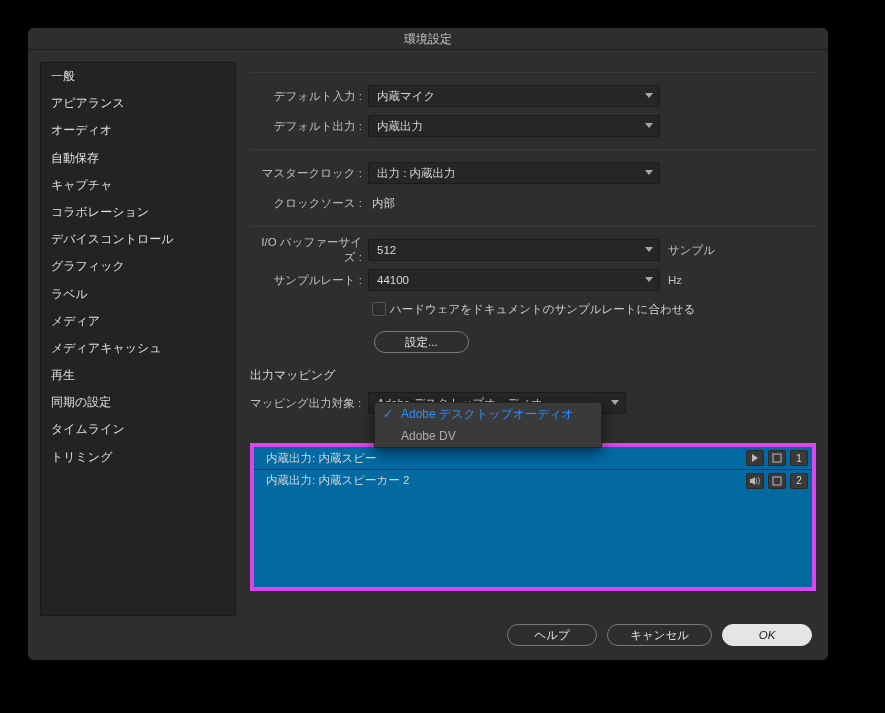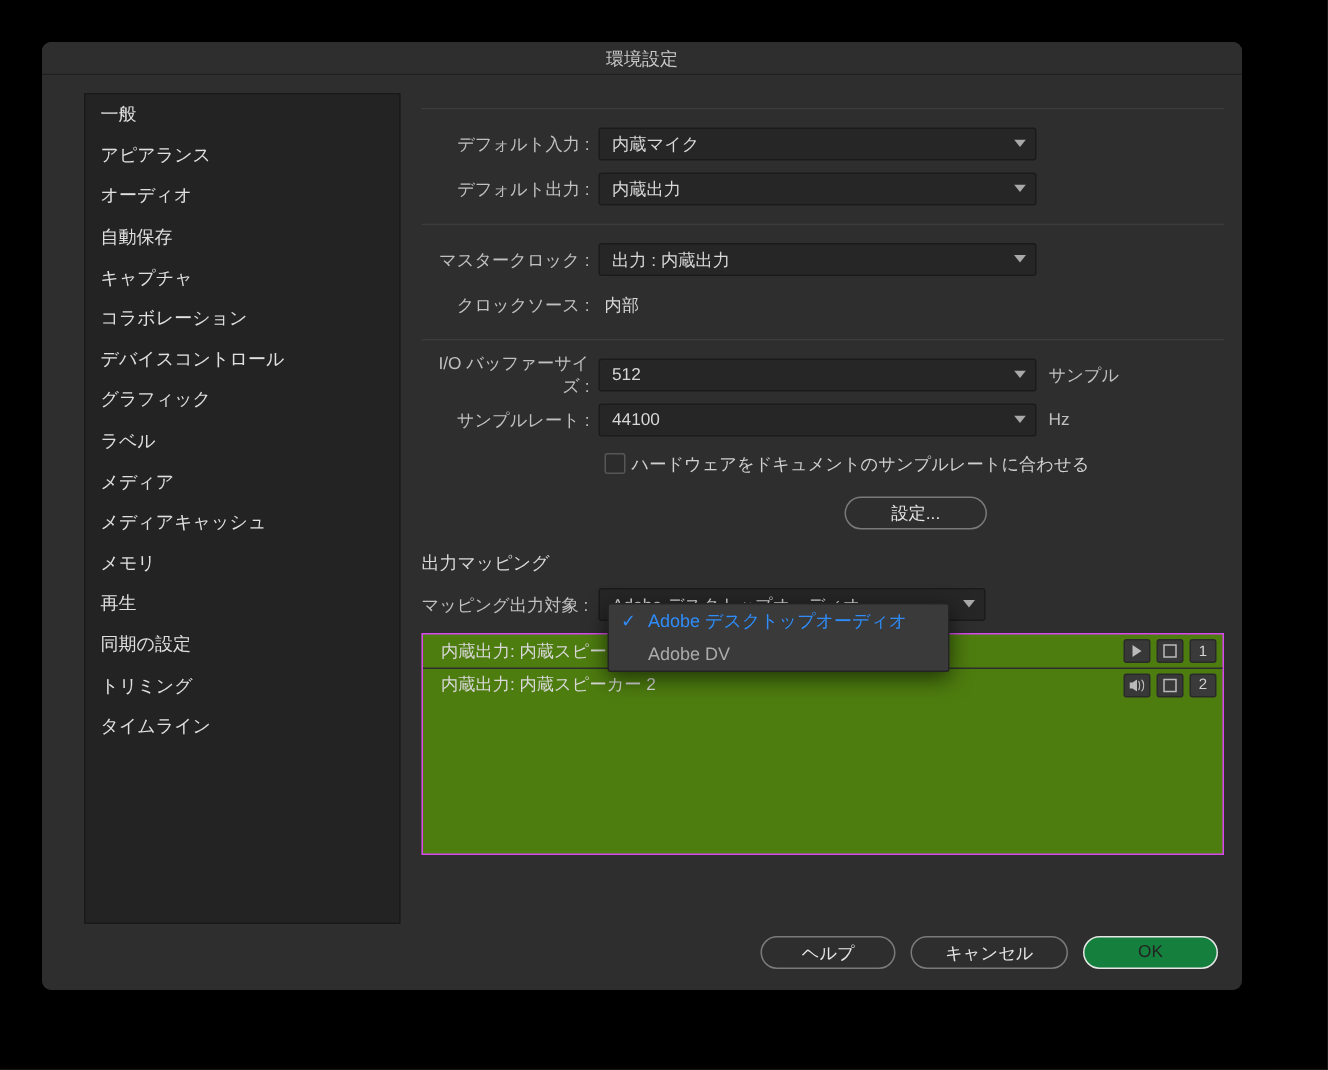--- a/index.html
+++ b/index.html
@@ -41,11 +41,10 @@
     overflow: hidden;
   }
   .sidebar {
-    width: 211px;
+    width: 196px;
     background: #232323;
     border: 1px solid #1a1a1a;
     overflow: hidden;
-    margin-left: 16px;
   }
   .side-item {
     padding: 4px 10px;

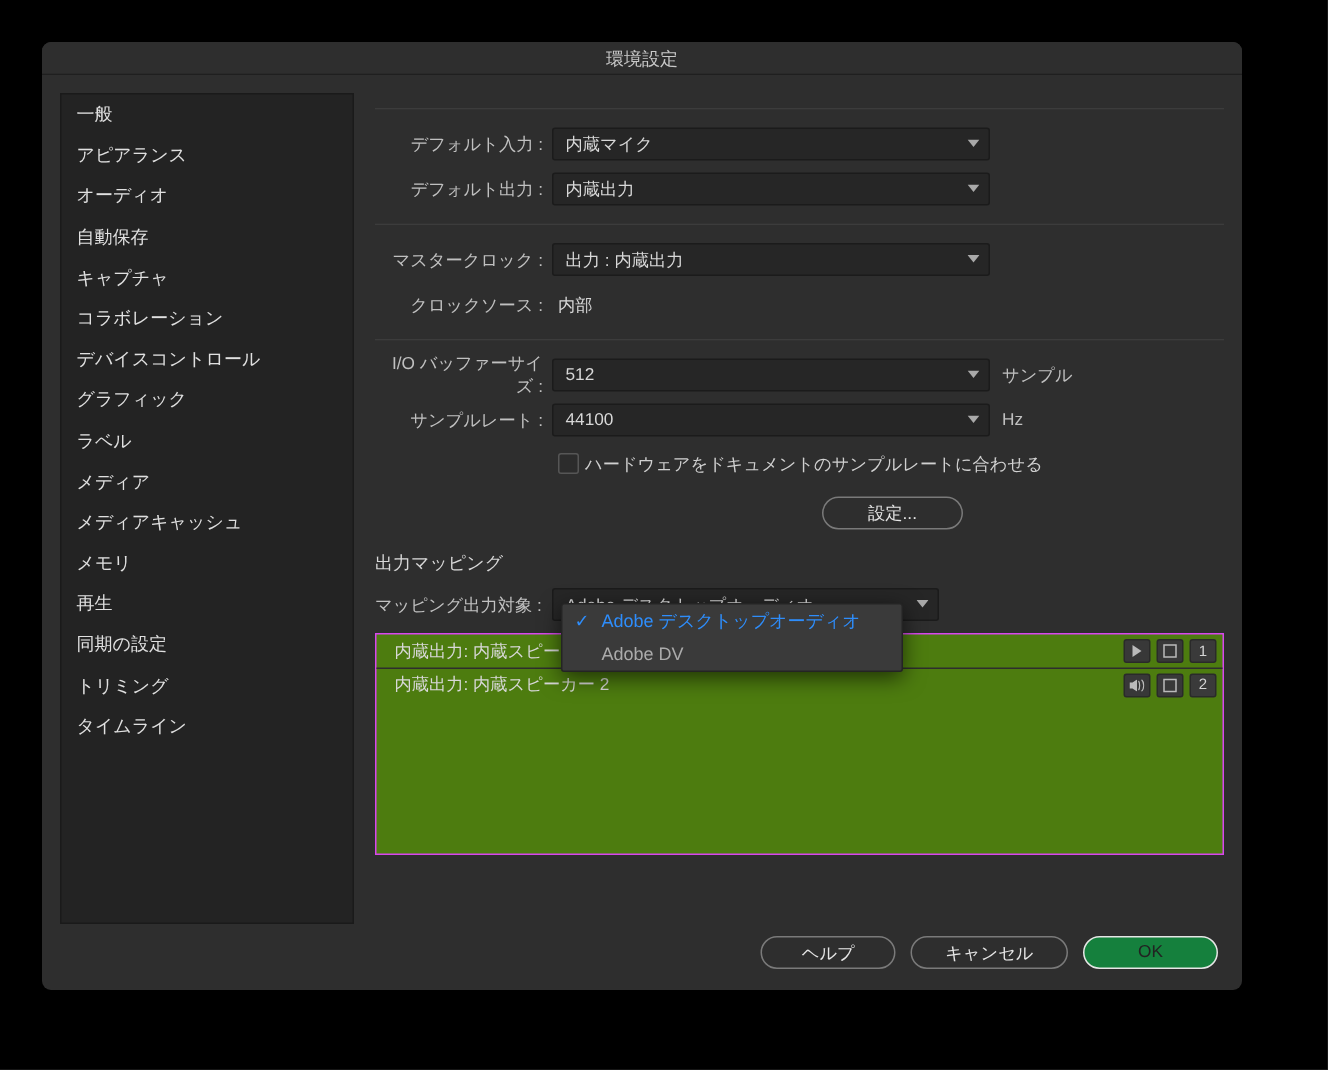--- a/index.html
+++ b/index.html
@@ -345,7 +345,7 @@
         <span>ハードウェアをドキュメントのサンプルレートに合わせる</span>
       </div>
 
-      <div style="display:flex; justify-content:center; margin:10px 0 0 124px;">
+      <div style="display:flex; justify-content:flex-start; margin:10px 0 0 124px;">
         <div class="pillbtn" style="padding:0 30px">
           <span>設定...</span>
         </div>

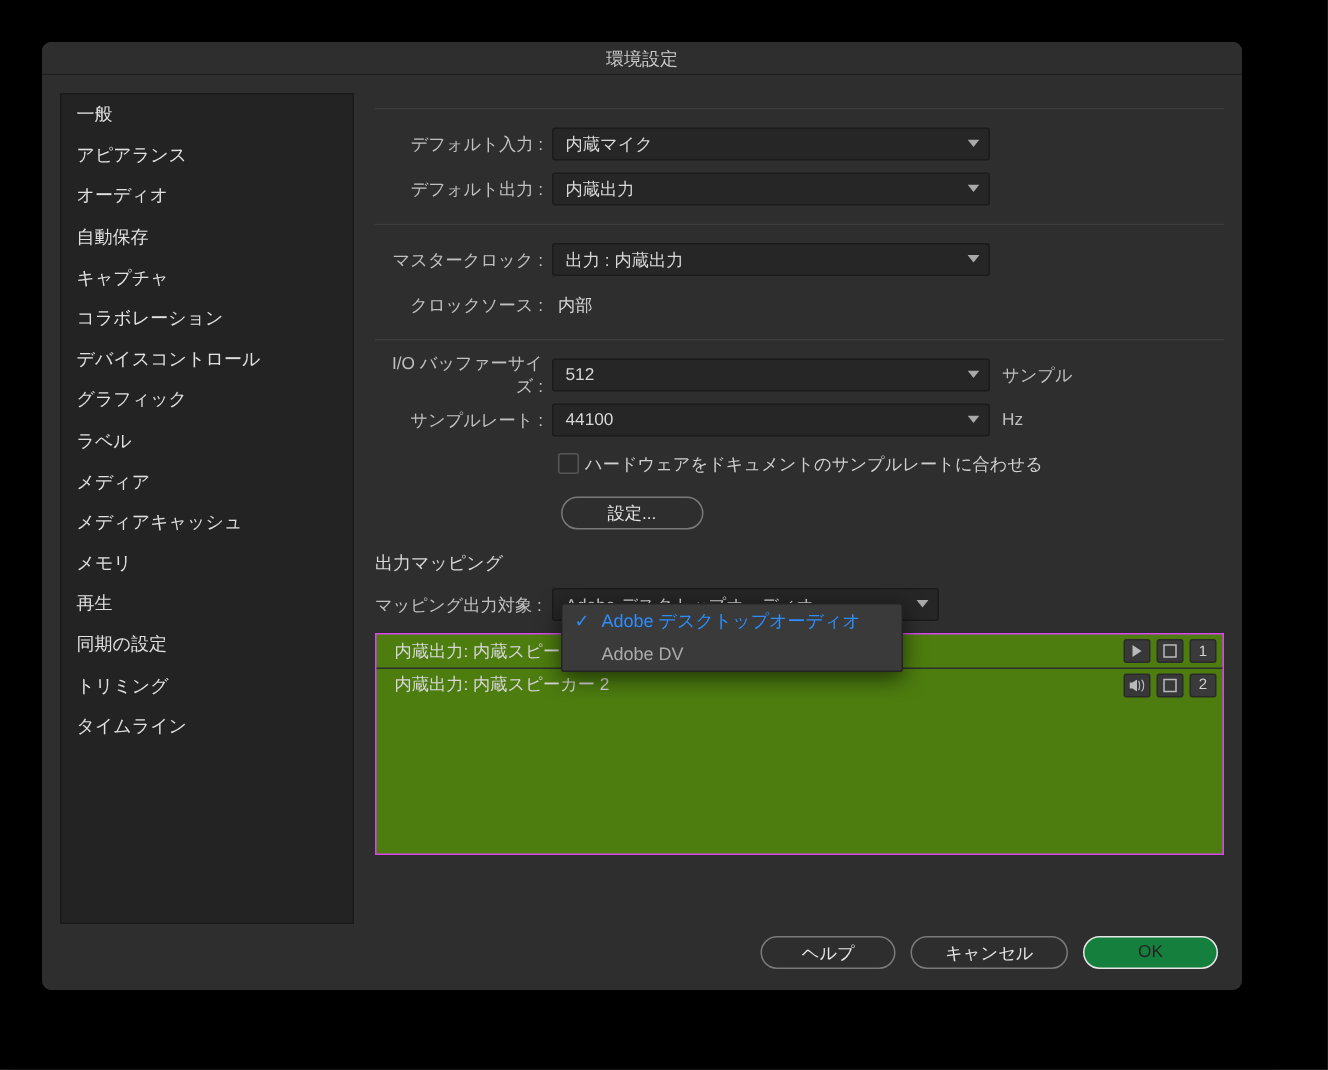--- a/index.html
+++ b/index.html
@@ -257,7 +257,6 @@
         <div class="side-item">ラベル</div>
         <div class="side-item">メディア</div>
         <div class="side-item">メディアキャッシュ</div>
-        <div class="side-item">メモリ</div>
         <div class="side-item">再生</div>
         <div class="side-item">同期の設定</div>
         <div class="side-item">トリミング</div>

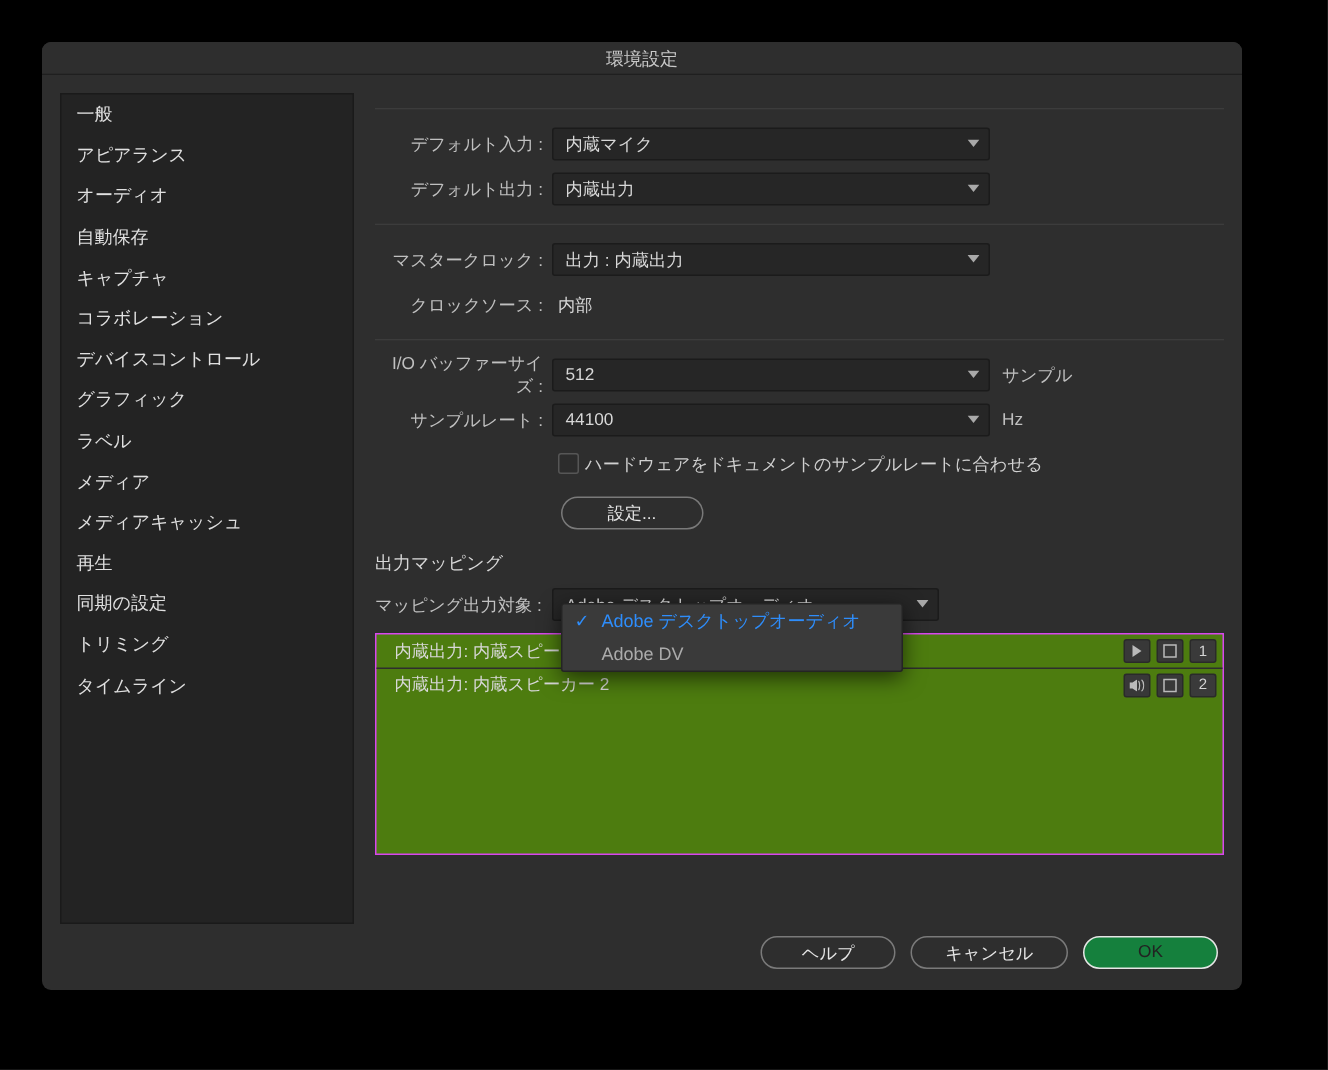--- a/index.html
+++ b/index.html
@@ -259,8 +259,8 @@
         <div class="side-item">メディアキャッシュ</div>
         <div class="side-item">再生</div>
         <div class="side-item">同期の設定</div>
+        <div class="side-item">タイムライン</div>
         <div class="side-item">トリミング</div>
-        <div class="side-item">タイムライン</div>
       </div>
 
     <div class="main">

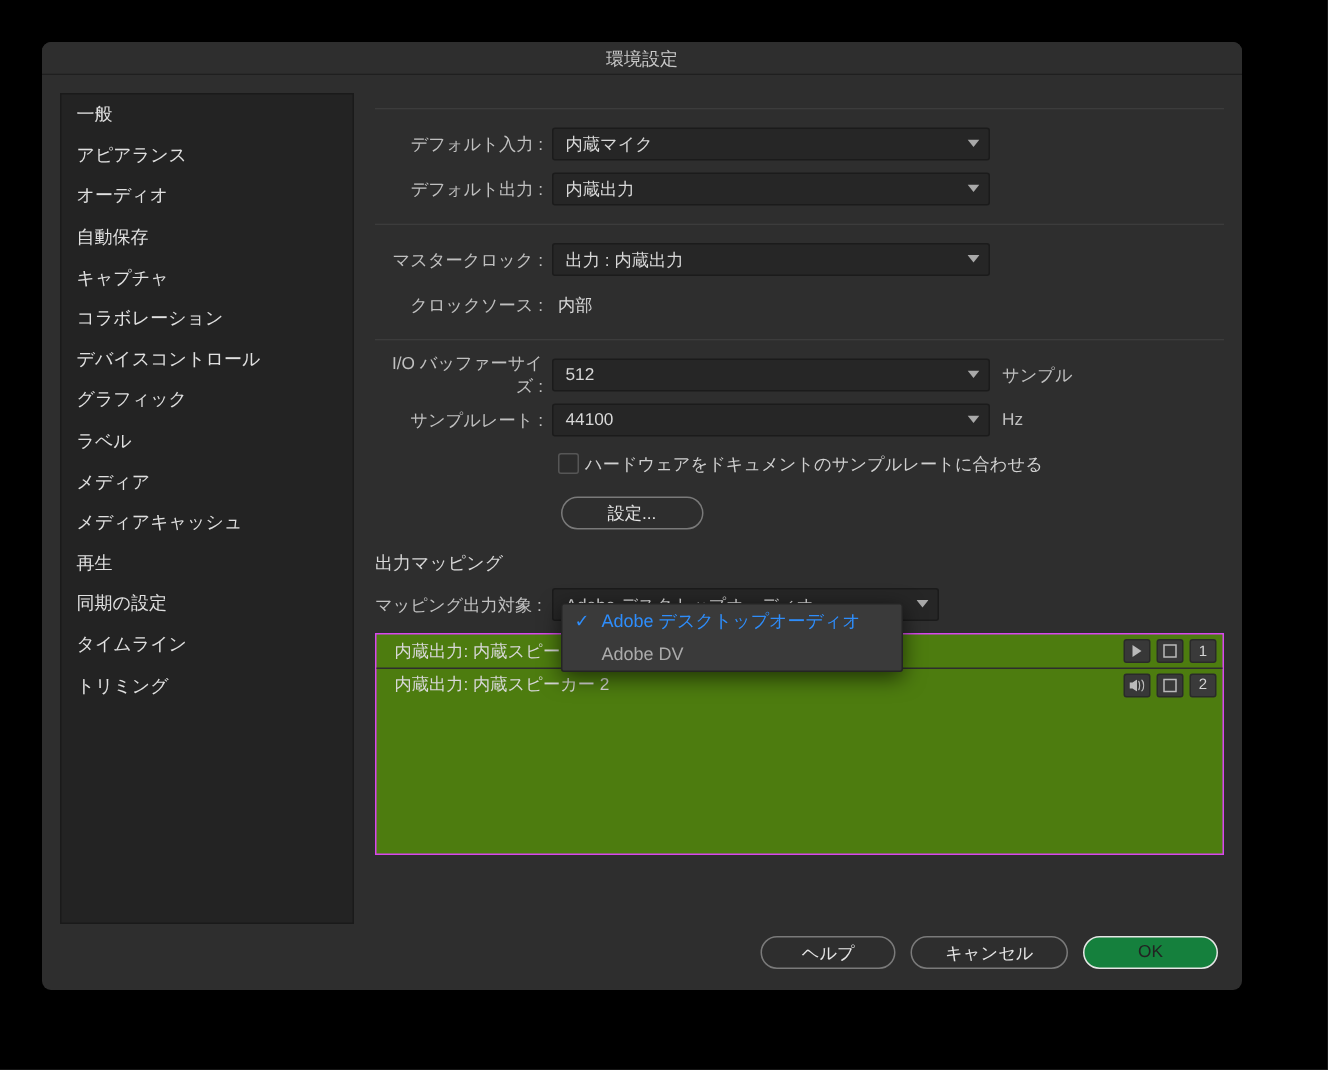--- a/index.html
+++ b/index.html
@@ -155,10 +155,10 @@
     margin-bottom:6px;
   }
   .map-list {
-    border:1px solid #d946ef;
-    background:#4d7c0f;
+    border:4px solid #d946ef;
+    background:#0369a1;
     height:148px;
-    margin-top:6px;
+    margin-top:27px;
     position:relative;
   }
   .map-row {

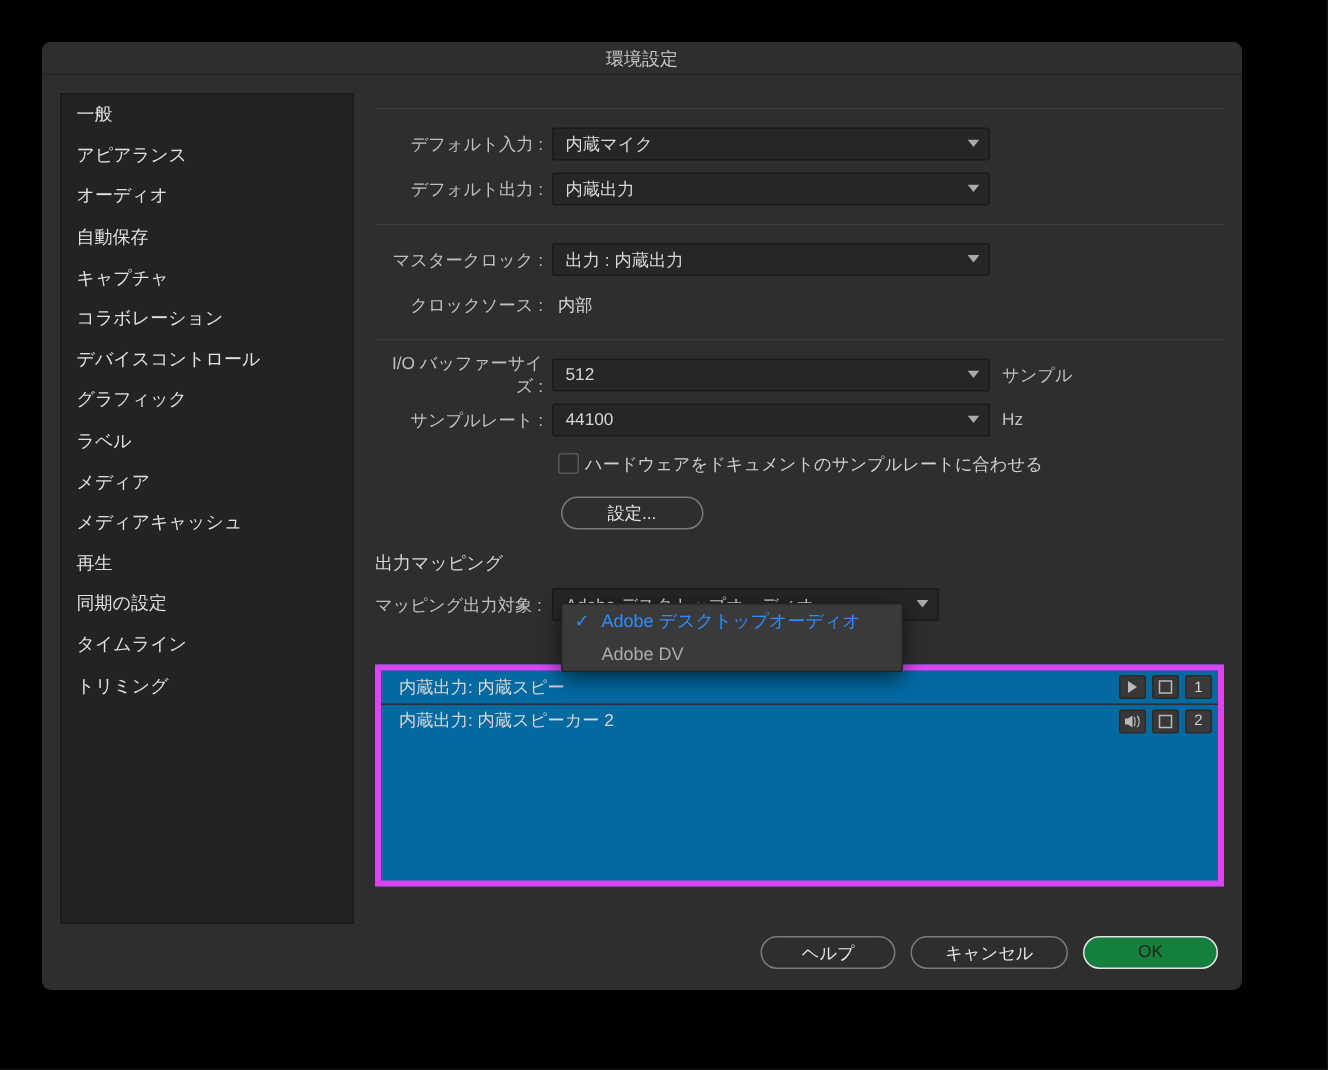--- a/index.html
+++ b/index.html
@@ -144,9 +144,10 @@
     cursor: default;
   }
   .pillbtn.primary {
-    background:#15803d;
+    background:#e5e5e5;
     color:#222;
     border-color:#e6e6e6;
+    font-style:italic;
   }
   .section-title {
     font-size:12px;

